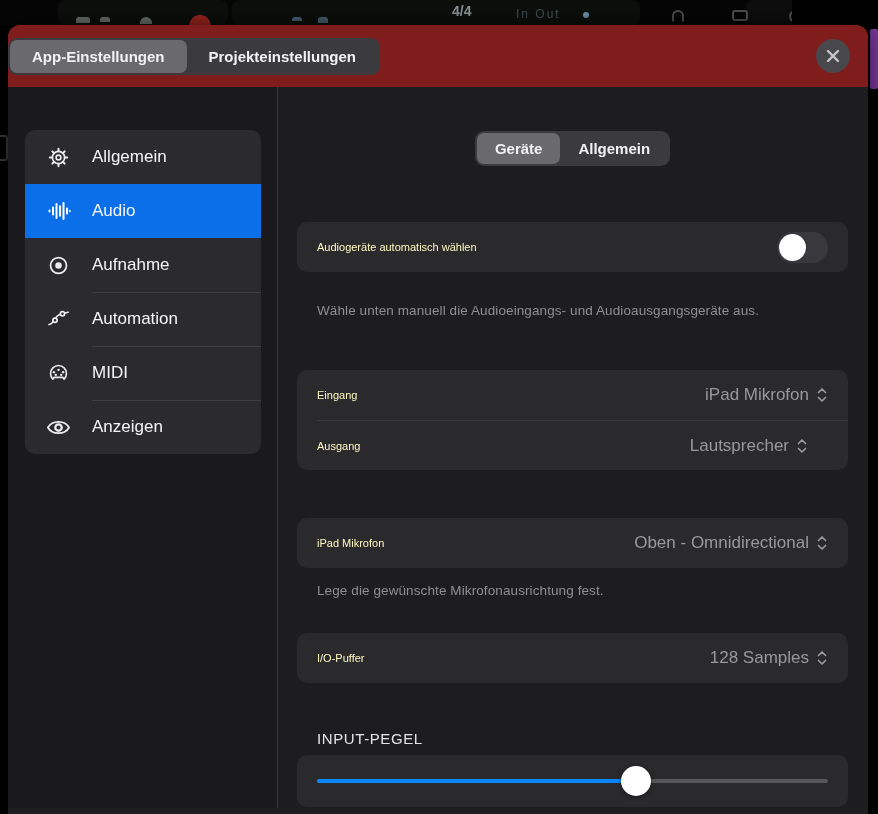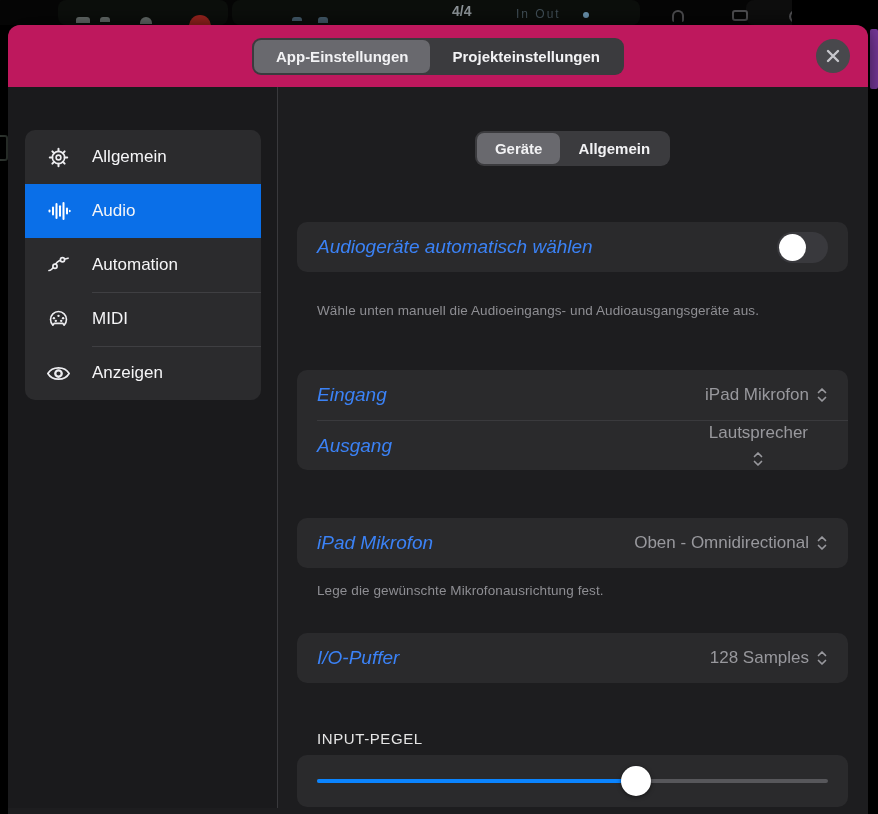--- a/index.html
+++ b/index.html
@@ -27,7 +27,7 @@
 
   
   .modal { position:absolute; left:8px; top:25px; width:860px; height:789px; border-radius:12px 12px 0 0; background:#1d1d1f; overflow:hidden; box-shadow:0 0 24px rgba(0,0,0,.7); }
-  .modal-header { position:relative; height:62px; background:#be185d; display:flex; align-items:center; justify-content:center; }
+  .modal-header { position:relative; height:62px; background:#7f1d1d; display:flex; align-items:center; }
 
   .seg { display:flex; background:#3b3b3e; border-radius:9px; padding:2px; }
   .seg-btn { border:none; background:transparent; color:#f2f2f4; font-family:inherit; font-size:15px; font-weight:600; padding:7px 18px; border-radius:7px; cursor:pointer; white-space:nowrap; }

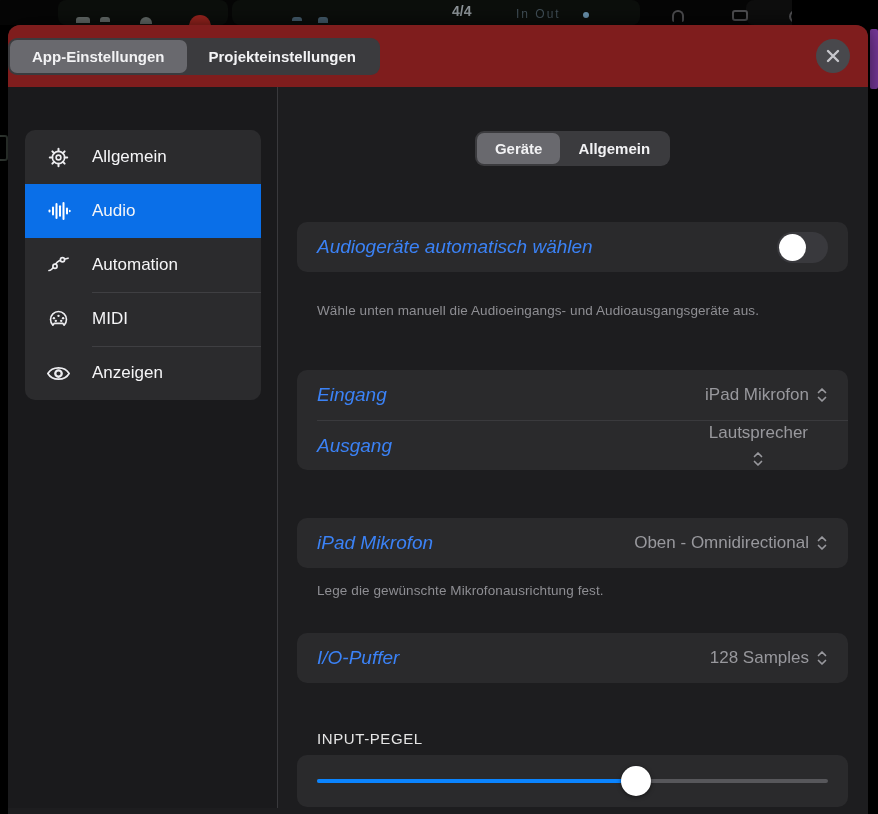--- a/index.html
+++ b/index.html
@@ -55,7 +55,7 @@
   .card { background:#2a2a2c; border-radius:10px; }
   .row { height:50px; display:flex; align-items:center; justify-content:space-between; padding:0 20px; }
   .row + .row { border-top:1px solid #3a3a3d; margin-left:20px; padding-left:0; }
-  .row-label { color:#3b82f6; font-size:19px;font-style:italic; }
+  .row-label { color:#fef9c3; font-size:11px; }
   .row-value { display:flex; align-items:center; gap:7px; color:#98989d; font-size:17px; cursor:pointer; }
 
   .hint { color:#8e8e93; font-size:13.5px; padding-left:20px; letter-spacing:.1px; }

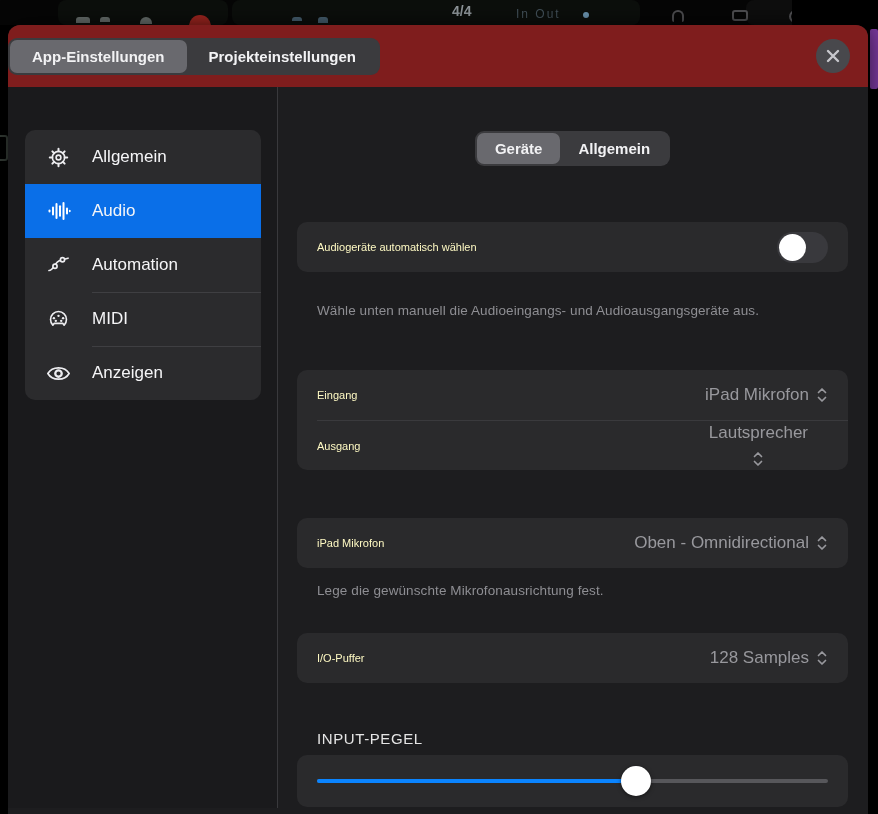--- a/index.html
+++ b/index.html
@@ -152,6 +152,15 @@
           <span class="side-label">Audio</span>
         </div>
 
+        <div class="side-row">
+          <span class="side-icon">
+            <svg width="23" height="23" viewBox="0 0 24 24" fill="none">
+              <circle cx="12" cy="12" r="8.3" stroke="#ededf0" stroke-width="1.8"></circle>
+              <circle cx="12" cy="12" r="3.4" fill="#ededf0"></circle>
+            </svg>
+          </span>
+          <span class="side-label">Aufnahme</span>
+        </div>
 
         <div class="side-row">
           <span class="side-icon">

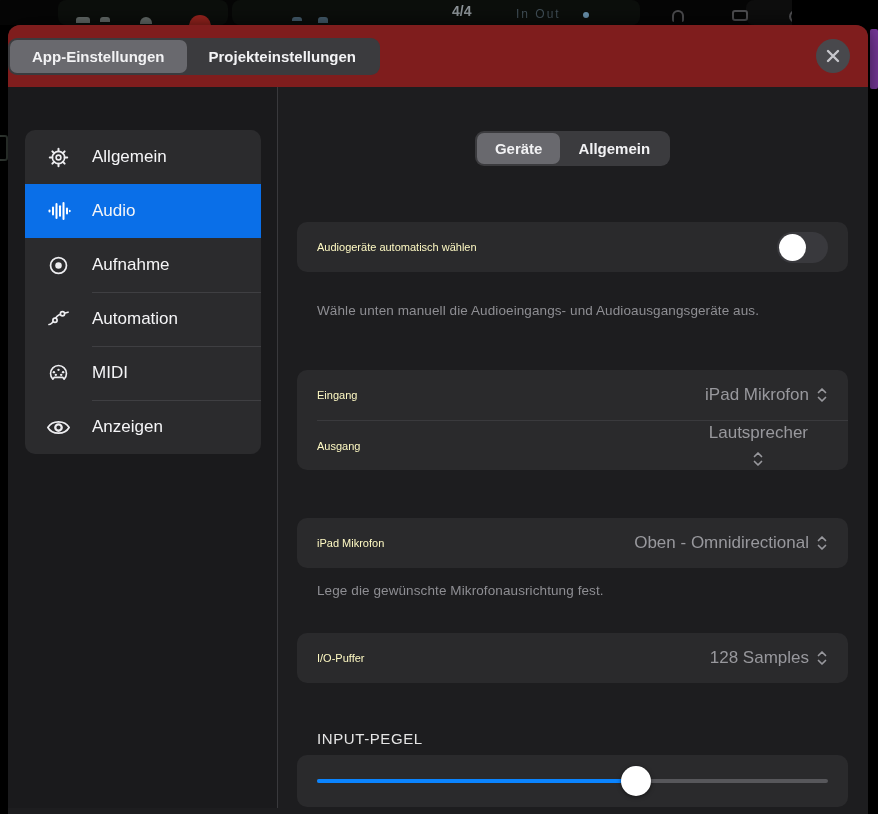--- a/index.html
+++ b/index.html
@@ -233,7 +233,7 @@
         </div>
         <div class="row">
           <span class="row-label">Ausgang</span>
-          <span class="row-value" style="padding-right:20px;flex-direction:column;">
+          <span class="row-value" style="padding-right:20px;">
             <span>Lautsprecher</span>
             <span>
               <svg width="12" height="18" viewBox="0 0 12 18" fill="none" stroke="#98989d" stroke-width="1.7" stroke-linecap="round" stroke-linejoin="round">

